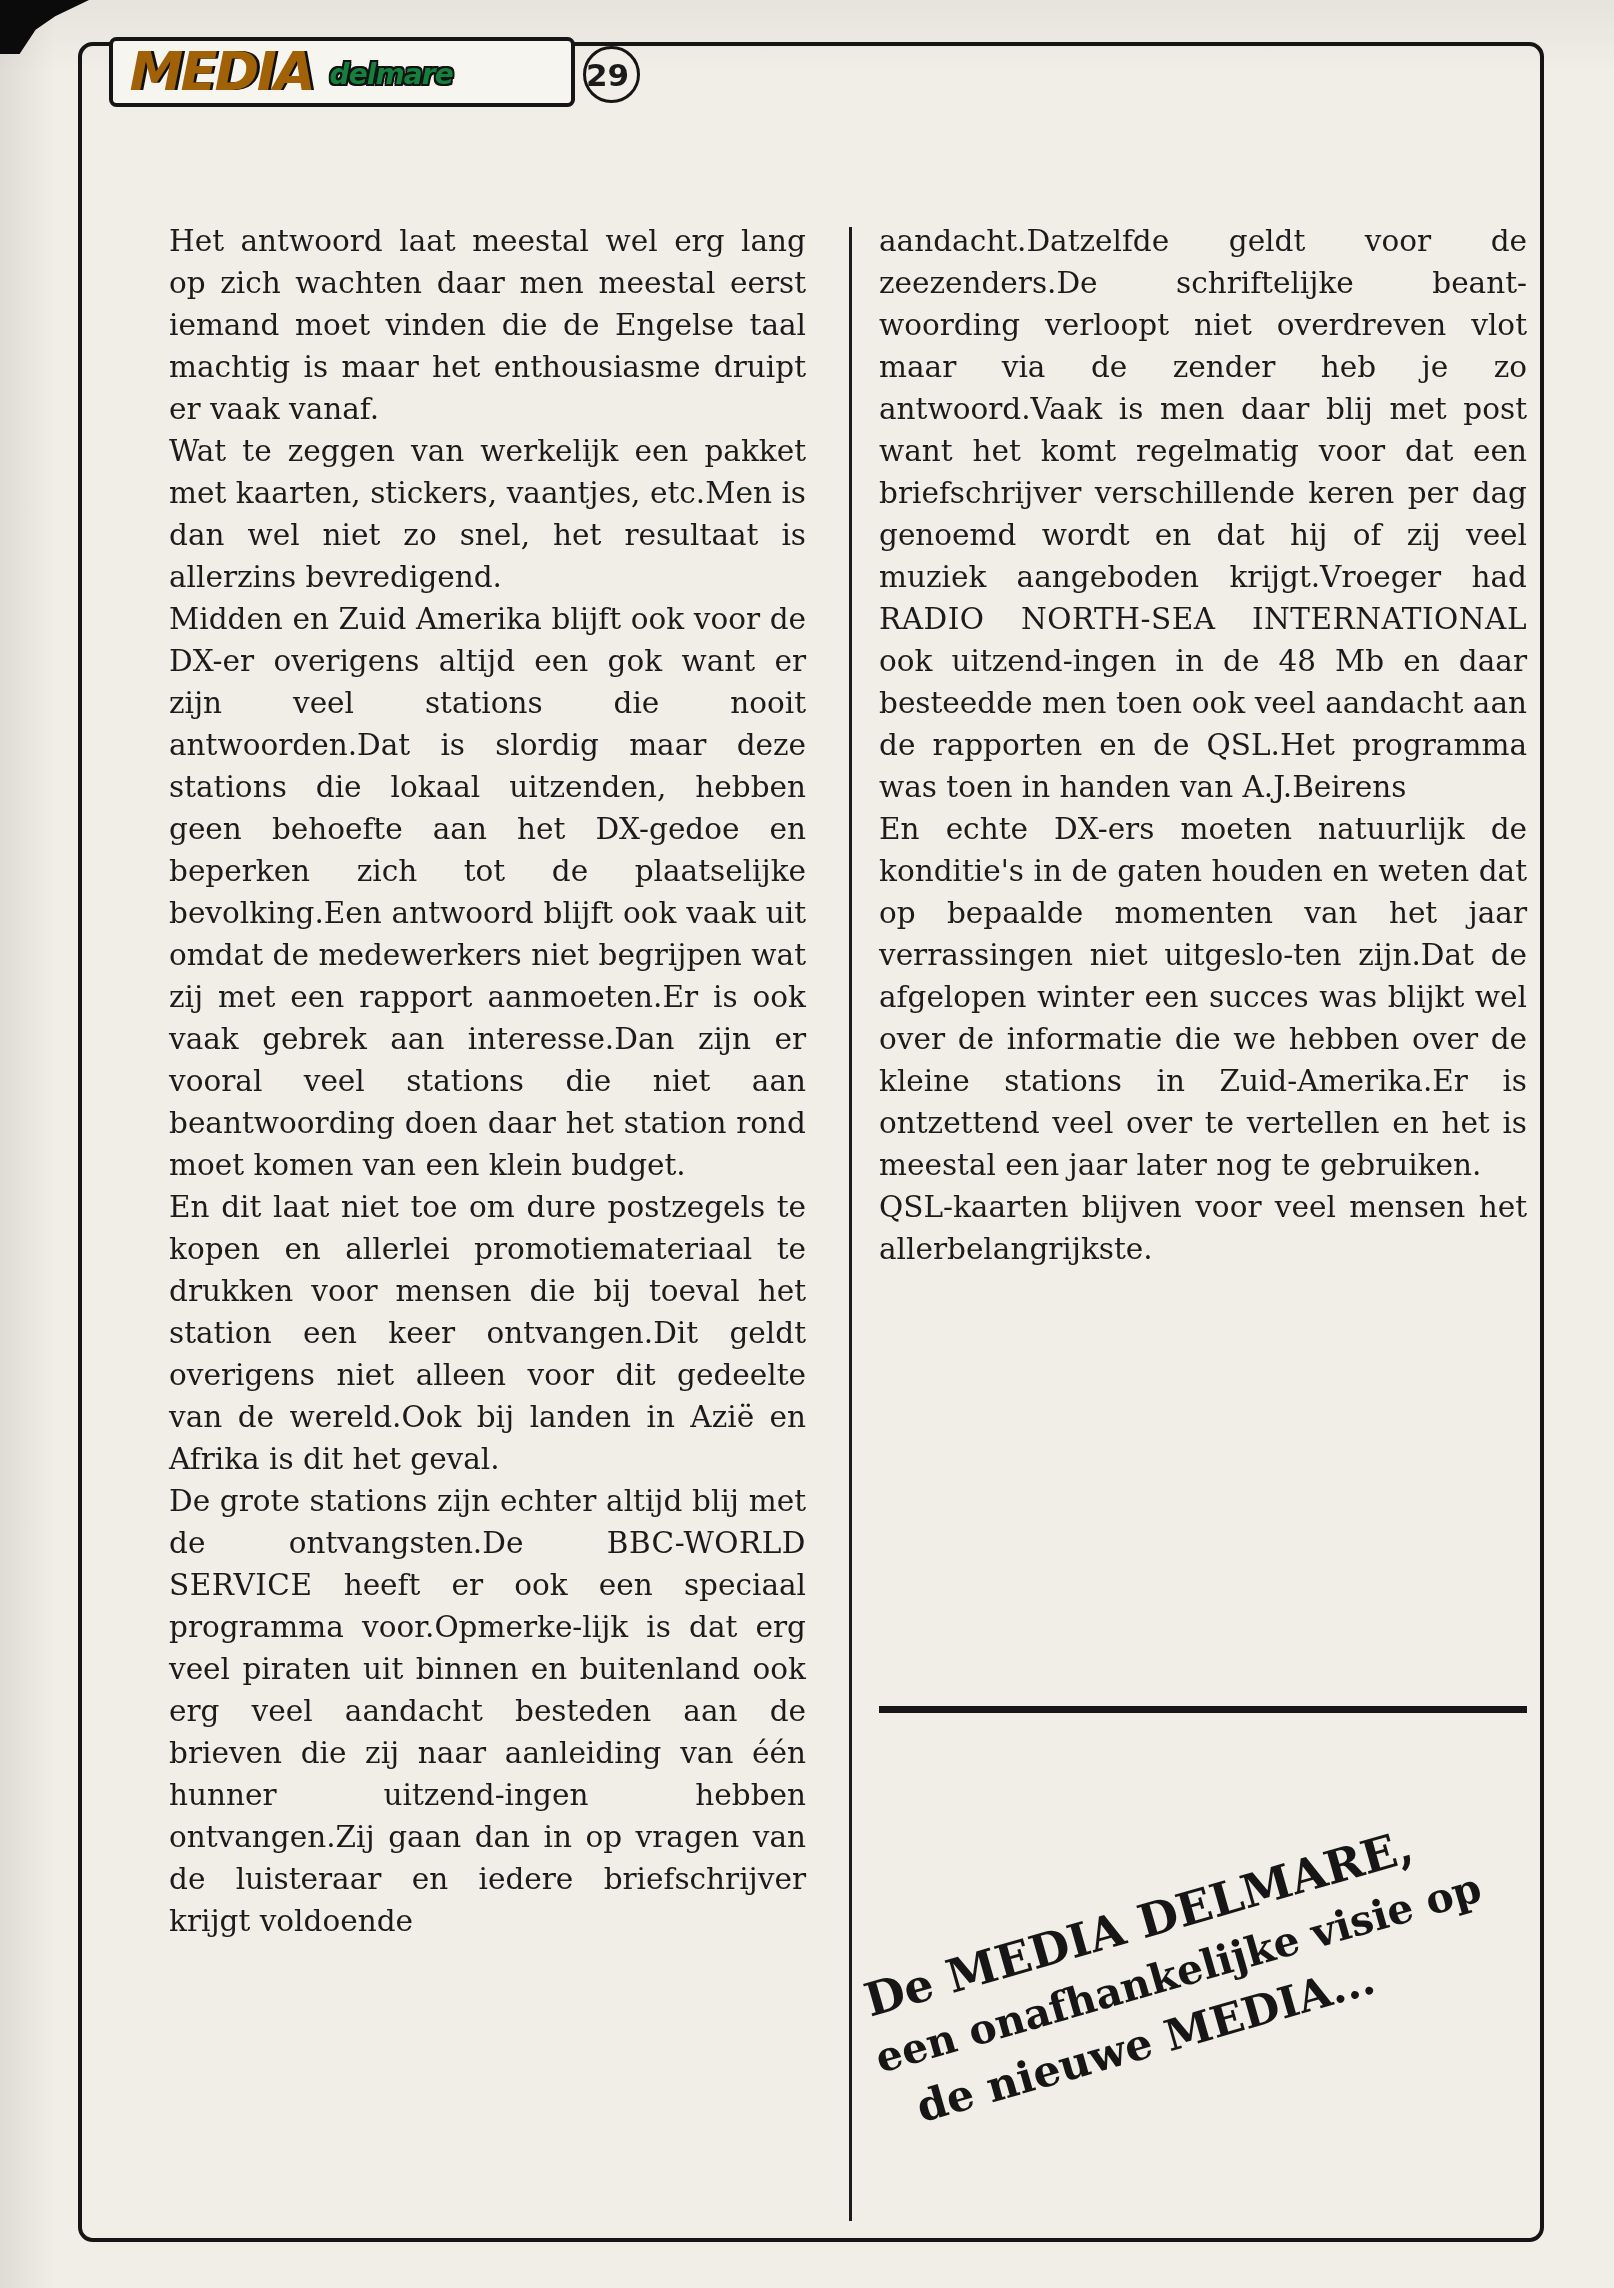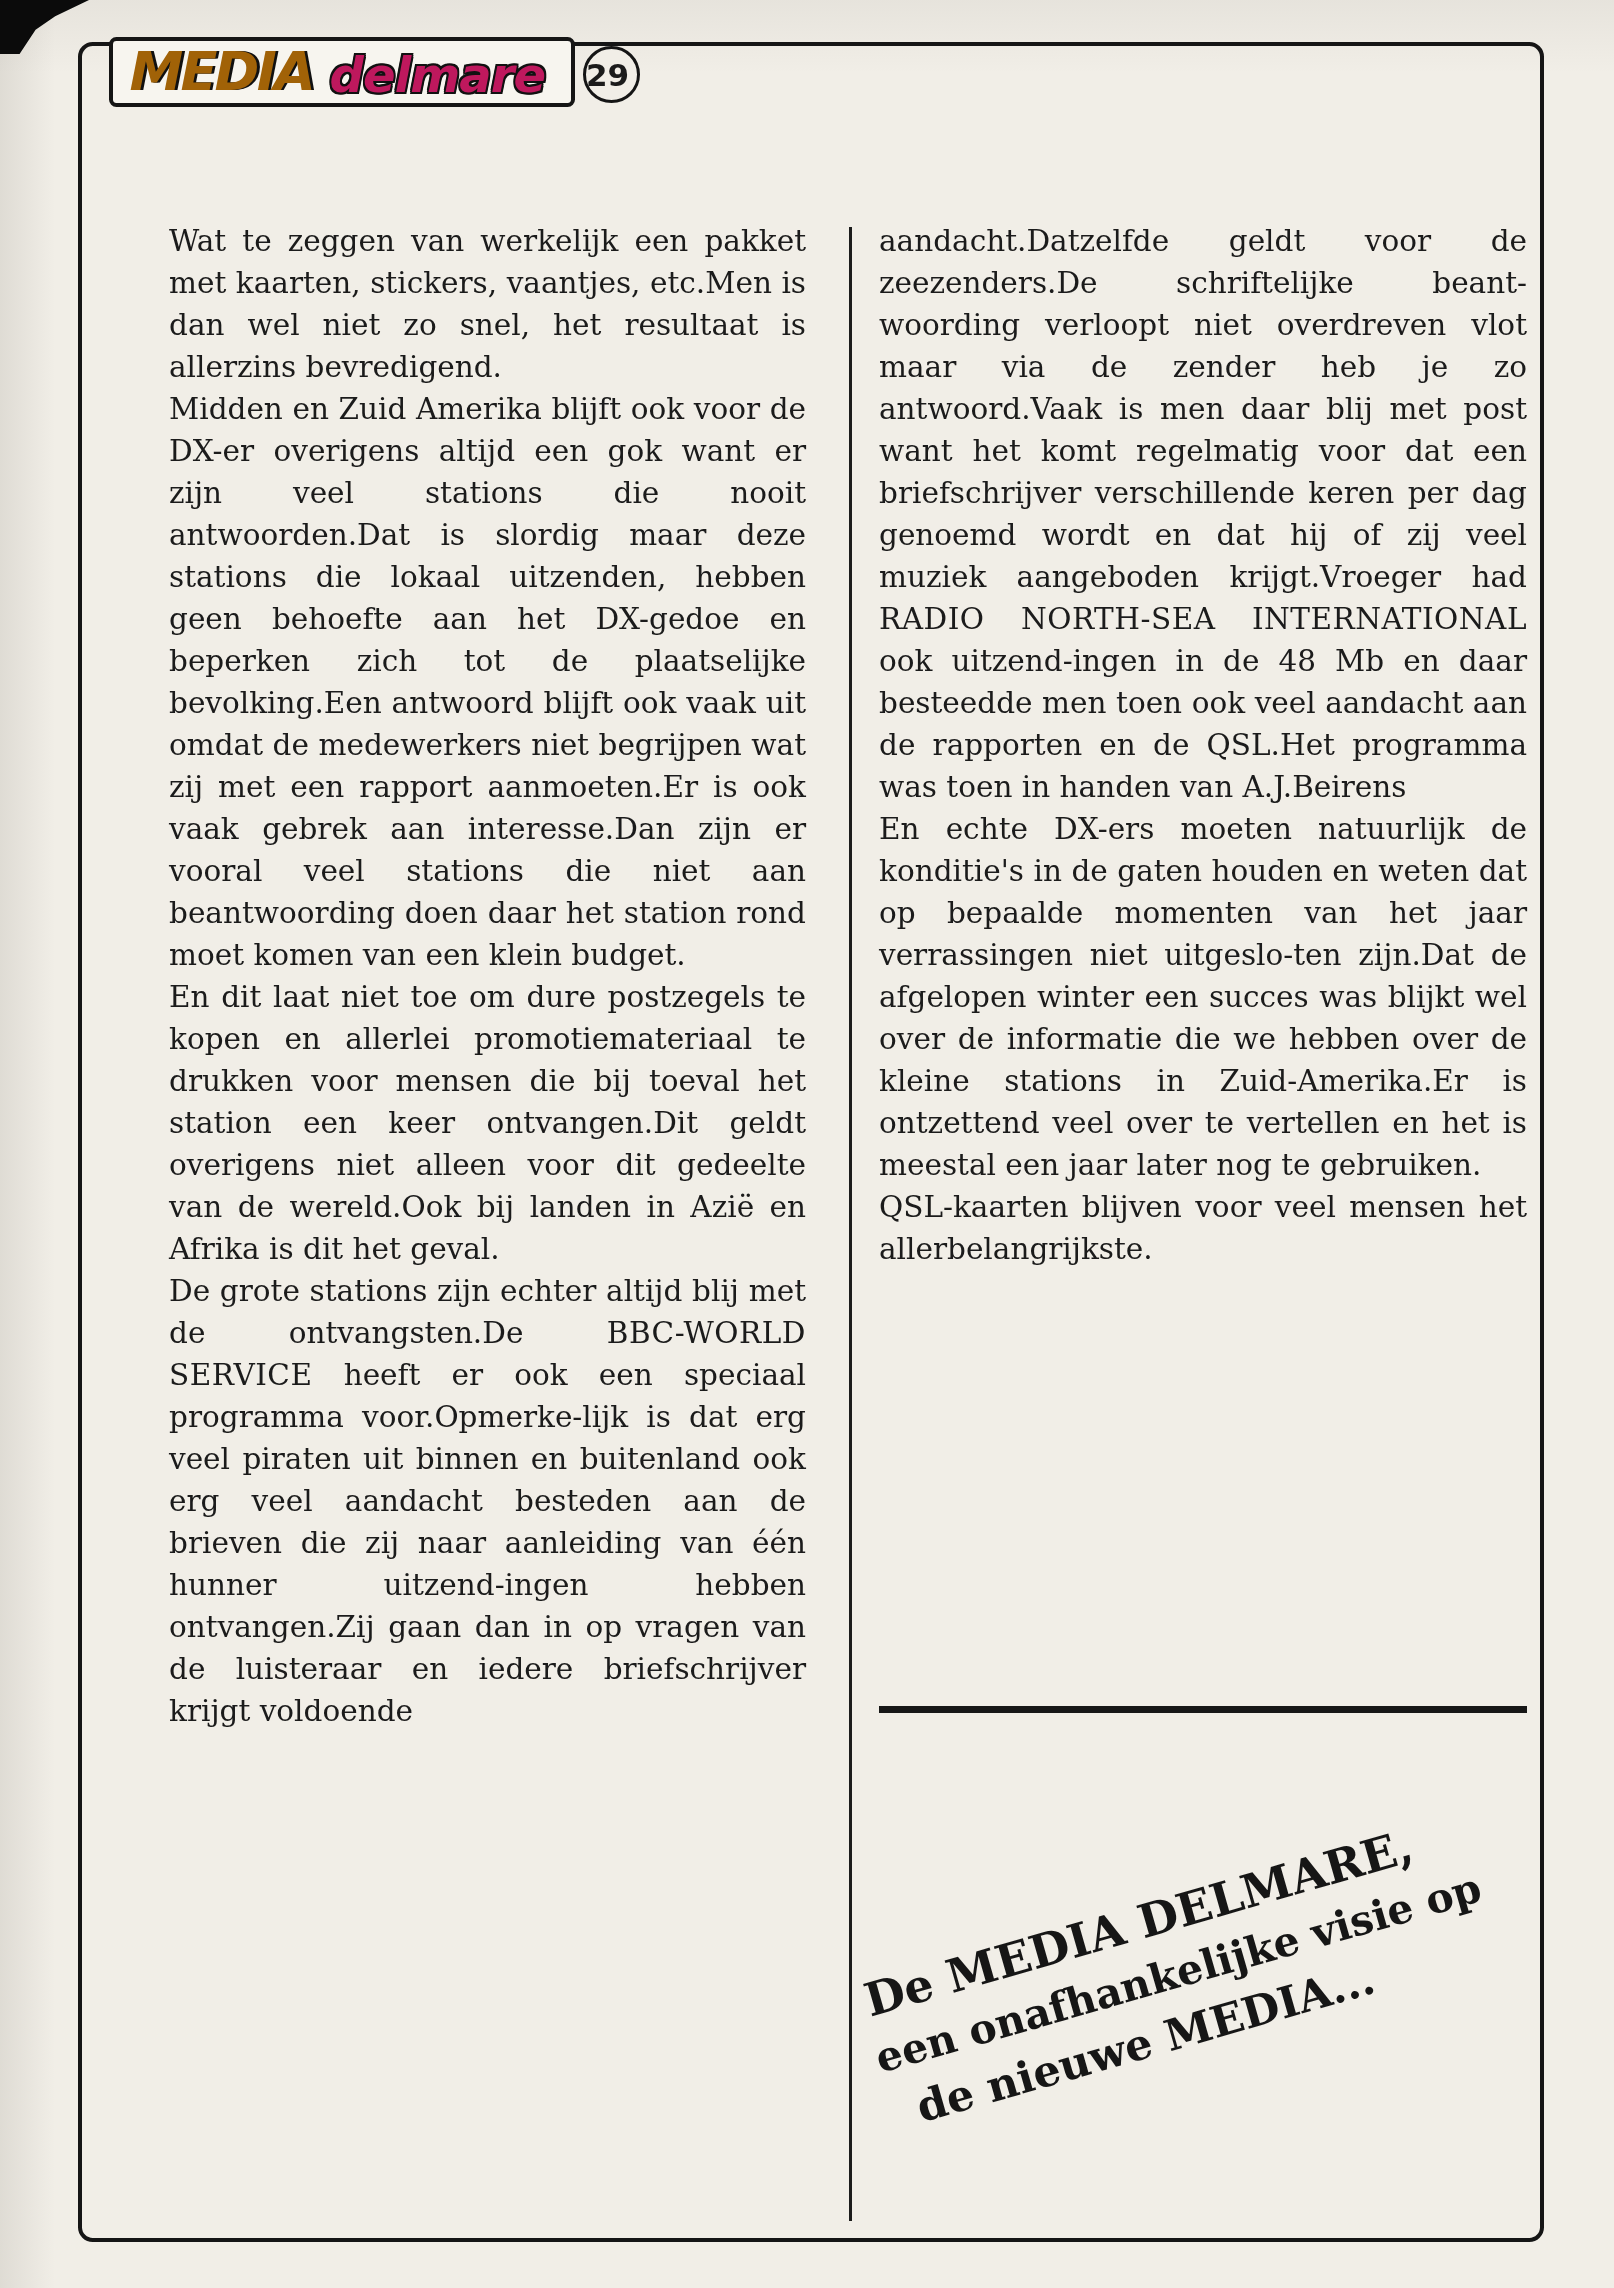--- a/index.html
+++ b/index.html
@@ -61,9 +61,9 @@
     font-family: "DejaVu Sans", sans-serif;
     font-weight: bold;
     font-style: italic;
-    font-size: 48px;
+    font-size: 28px;
     letter-spacing: -0.9px;
-    color: #be185d;
+    color: #15803d;
     line-height: 1;
     text-shadow:
       -1.8px -1.8px 0 #111, 1.8px -1.8px 0 #111, -1.8px 1.8px 0 #111, 1.8px 1.8px 0 #111,

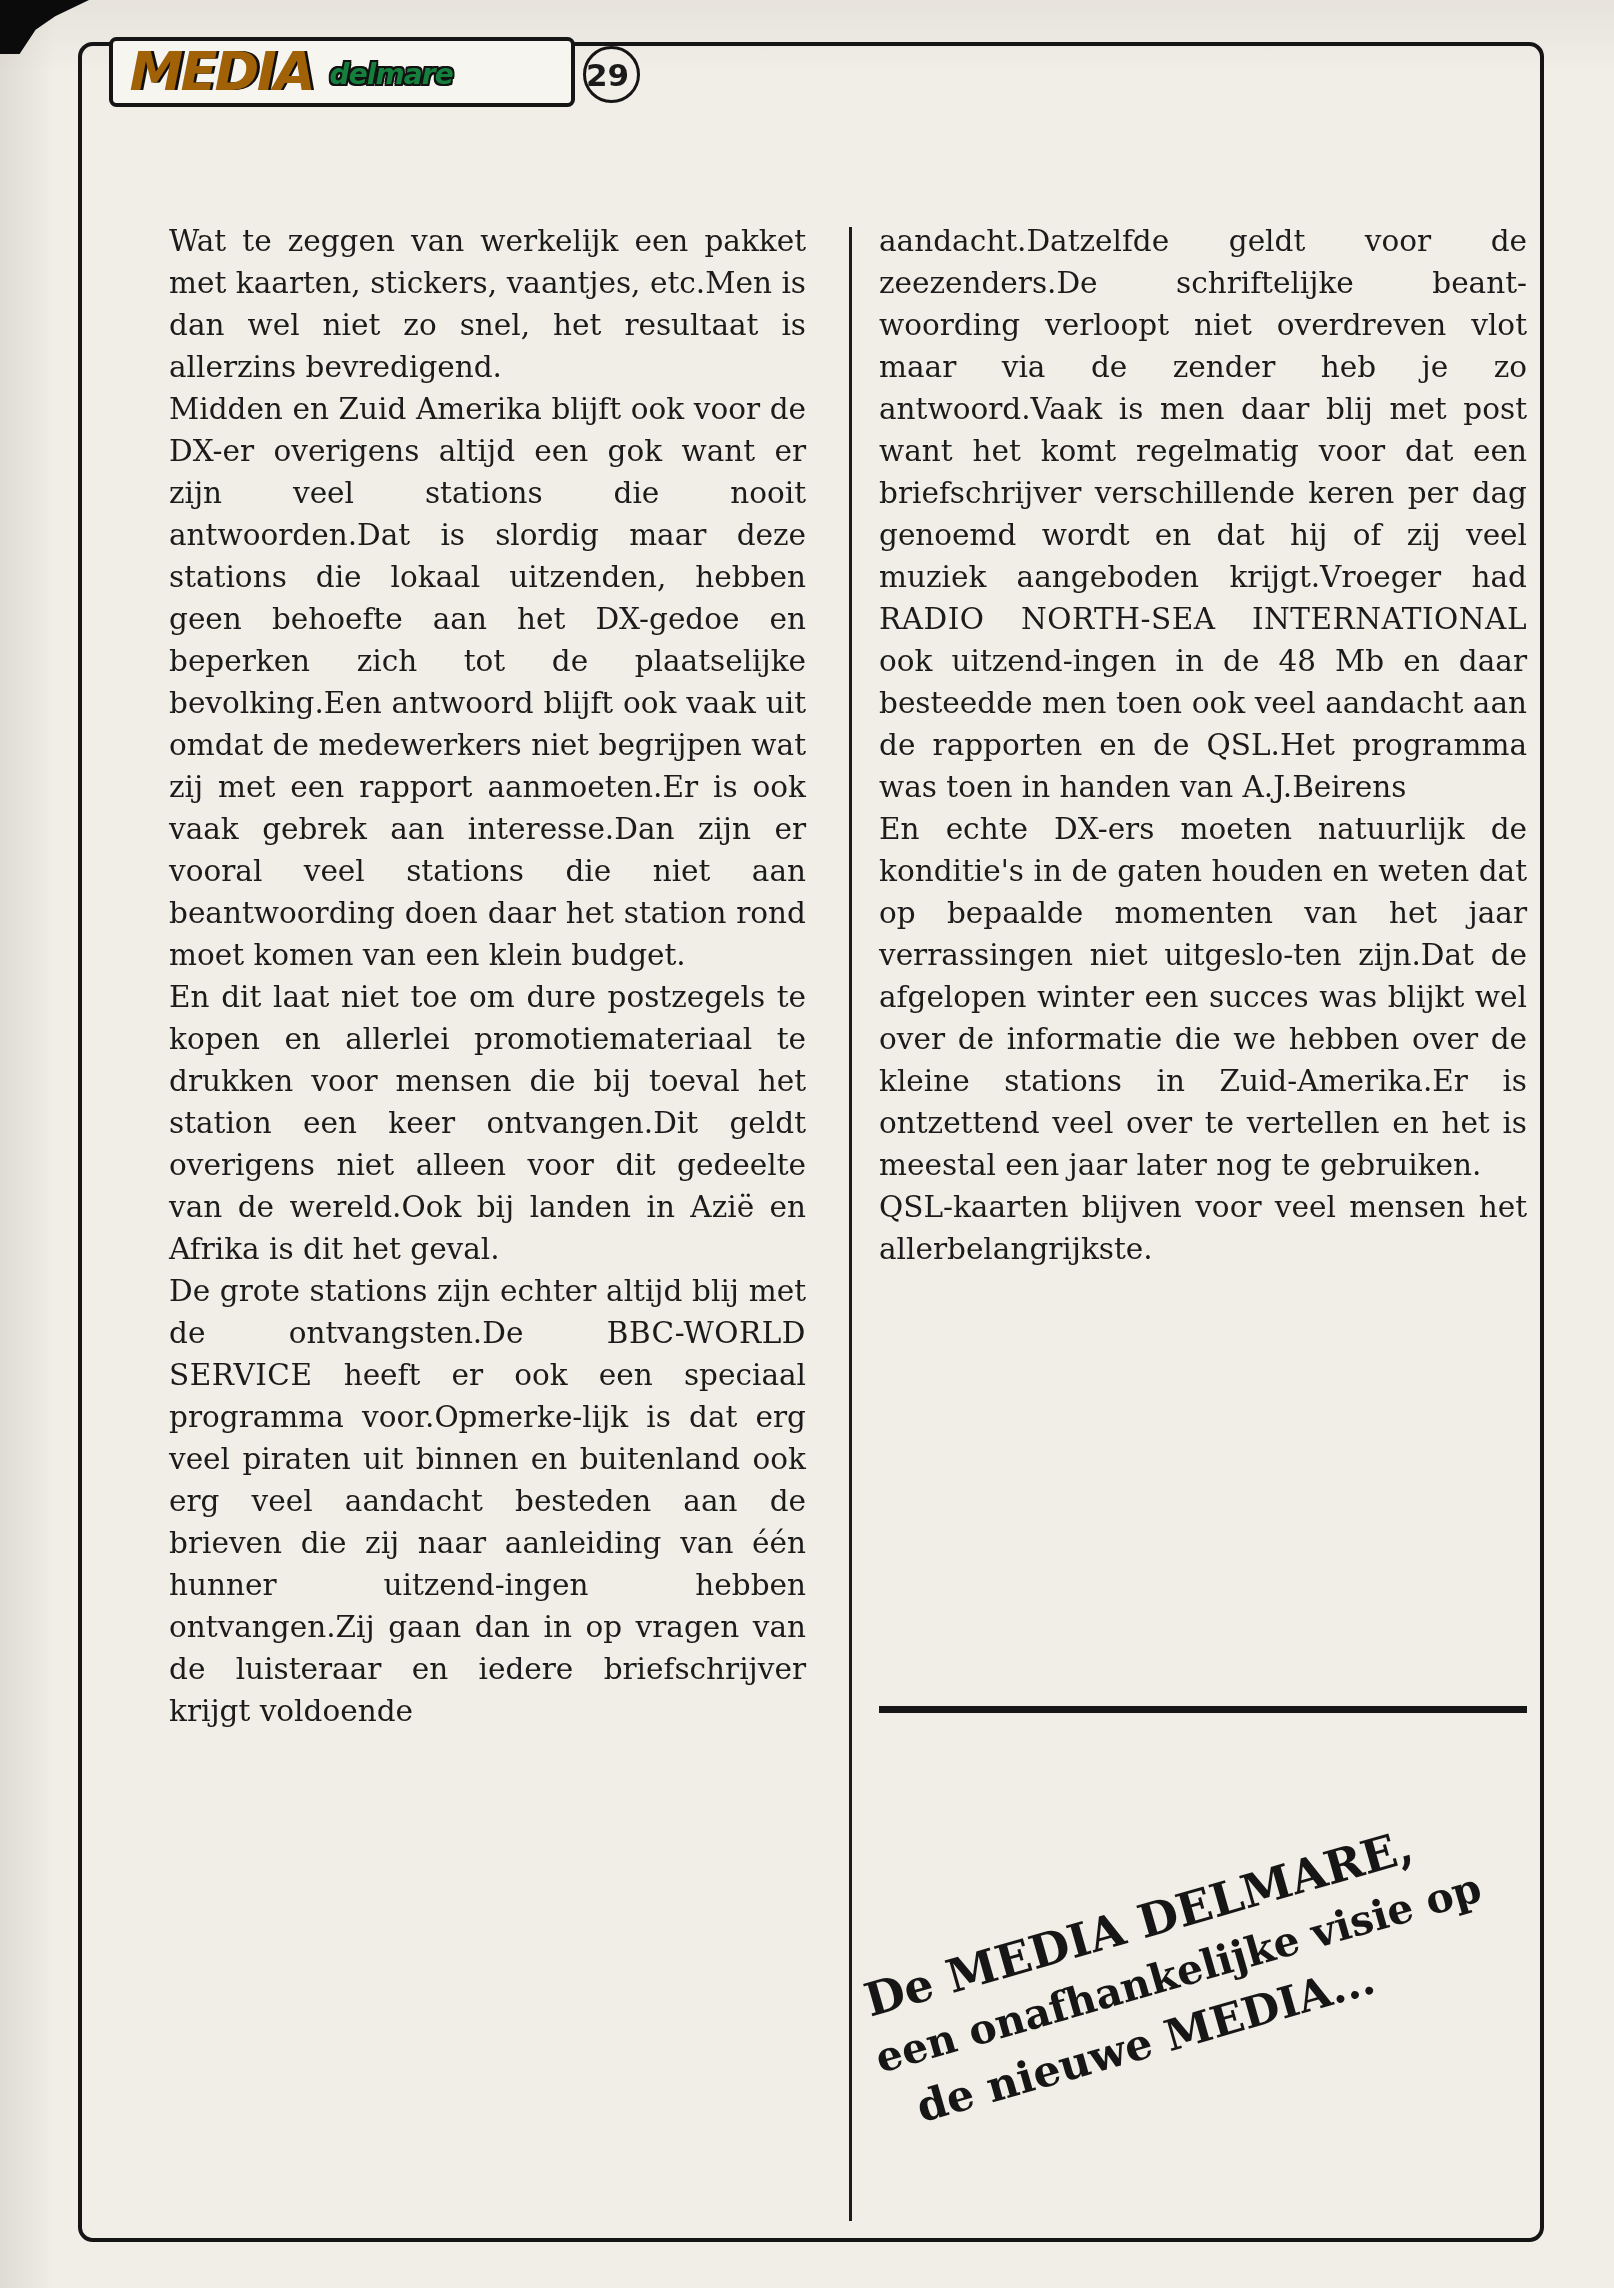--- a/index.html
+++ b/index.html
@@ -147,6 +147,7 @@
 <div class="divider"></div>
 
 <div class="col col-left">
+  <p>Het antwoord laat meestal wel erg lang op zich wachten daar men meestal eerst iemand moet vinden die de Engelse taal machtig is maar het enthousiasme druipt er vaak vanaf.</p>
   <p>Wat te zeggen van werkelijk een pakket met kaarten, stickers, vaantjes, etc.Men is dan wel niet zo snel, het resultaat is allerzins bevredigend.</p>
   <p>Midden en Zuid Amerika blijft ook voor de DX-er overigens altijd een gok want er zijn veel stations die nooit antwoorden.Dat is slordig maar deze stations die lokaal uitzenden, hebben geen behoefte aan het DX-gedoe en beperken zich tot de plaatselijke bevolking.Een antwoord blijft ook vaak uit omdat de medewerkers niet begrijpen wat zij met een rapport aanmoeten.Er is ook vaak gebrek aan interesse.Dan zijn er vooral veel stations die niet aan beantwoording doen daar het station rond moet komen van een klein budget.</p>
   <p>En dit laat niet toe om dure postzegels te kopen en allerlei promotiemateriaal te drukken voor mensen die bij toeval het station een keer ontvangen.Dit geldt overigens niet alleen voor dit gedeelte van de wereld.Ook bij landen in Azië en Afrika is dit het geval.</p>

